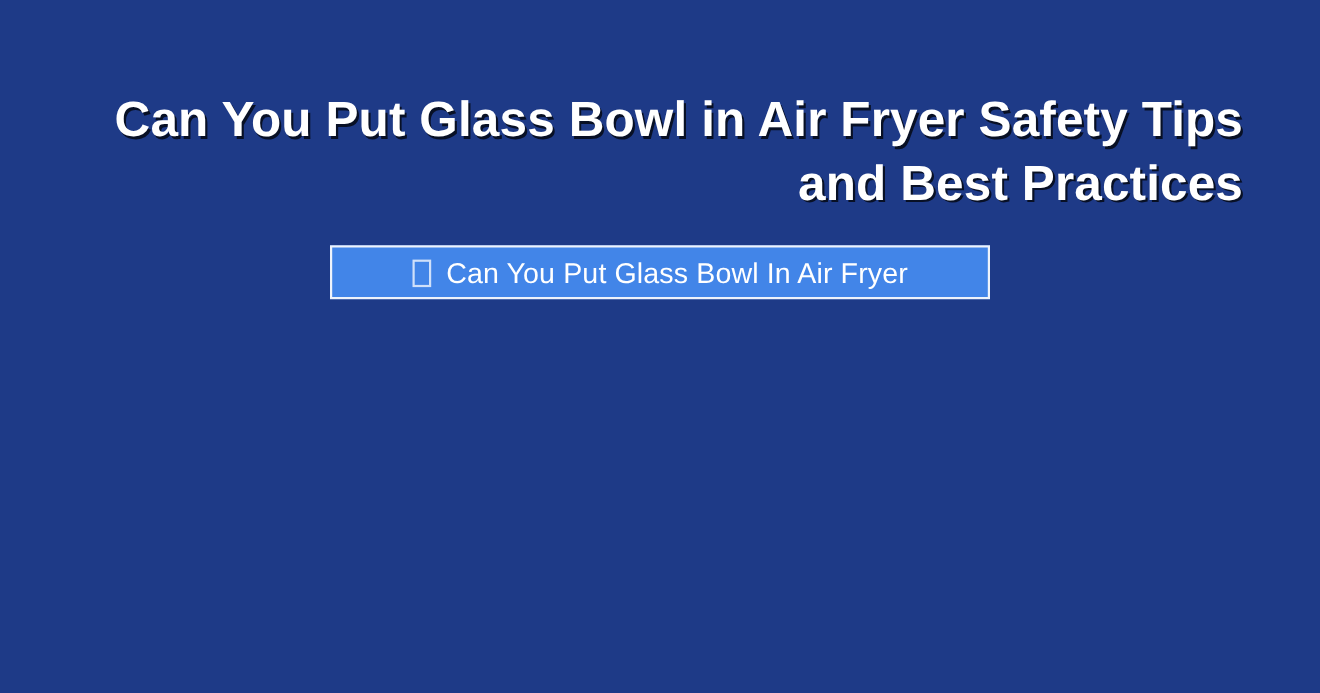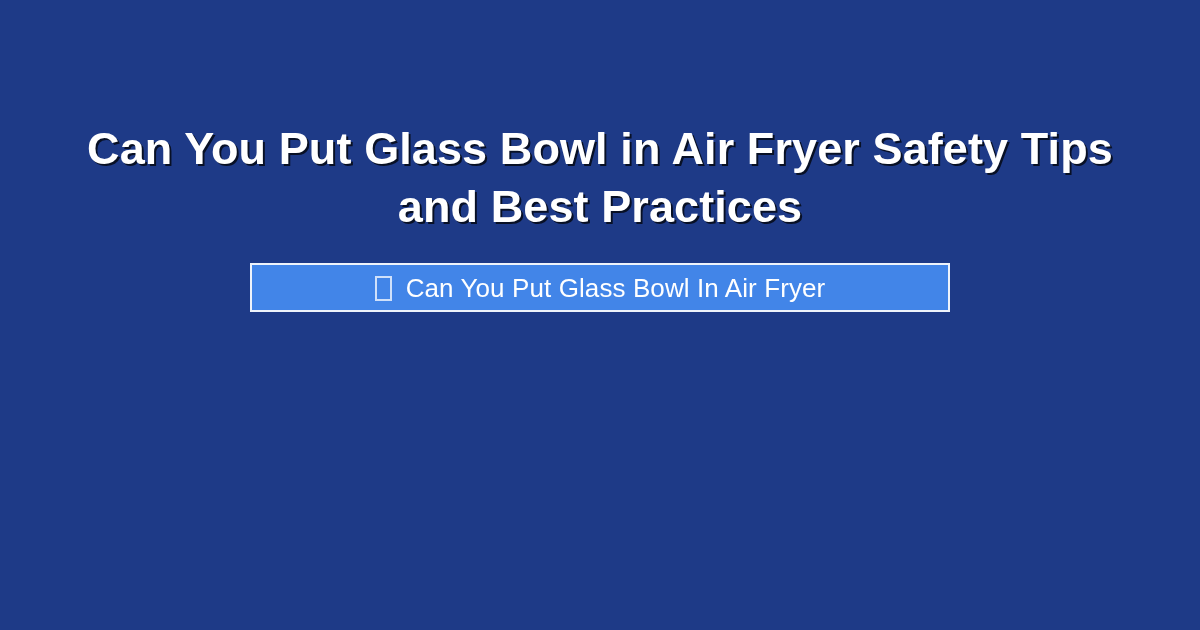--- a/index.html
+++ b/index.html
@@ -28,8 +28,8 @@
   
   .title-block {
     width: 1060px;
-    margin-top: 120px;
-    text-align: center;
+    margin-top: 80px;
+    text-align: right;
   }
 
   .page-title {

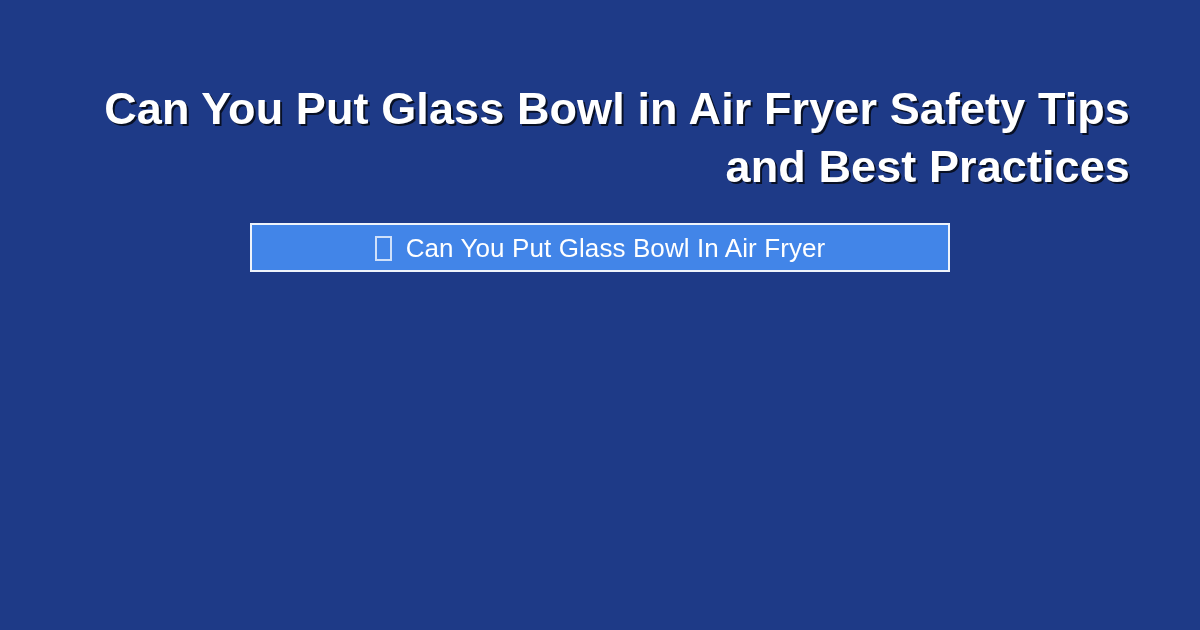--- a/index.html
+++ b/index.html
@@ -58,7 +58,7 @@
     justify-content: center;
     gap: 14px;
     box-sizing: border-box;
-    width: 700px;
+    width: 600px;
     height: 49px;
     background: #4285e8;
     border: 2px solid #eef3fb;

